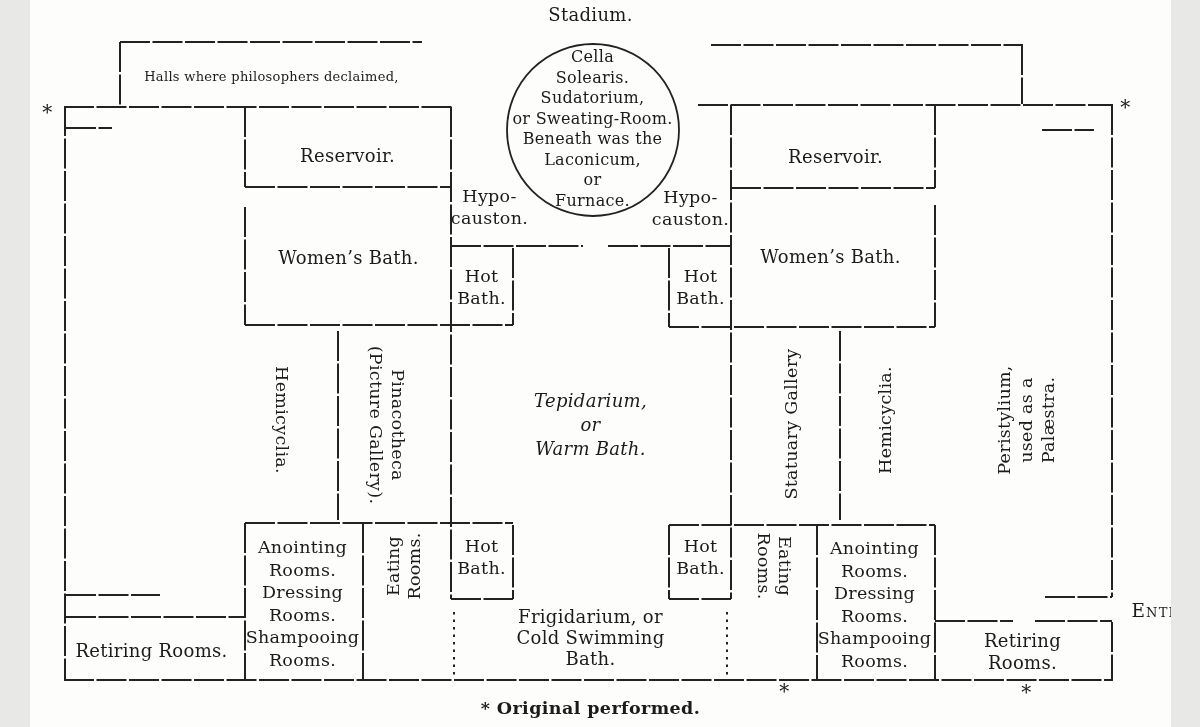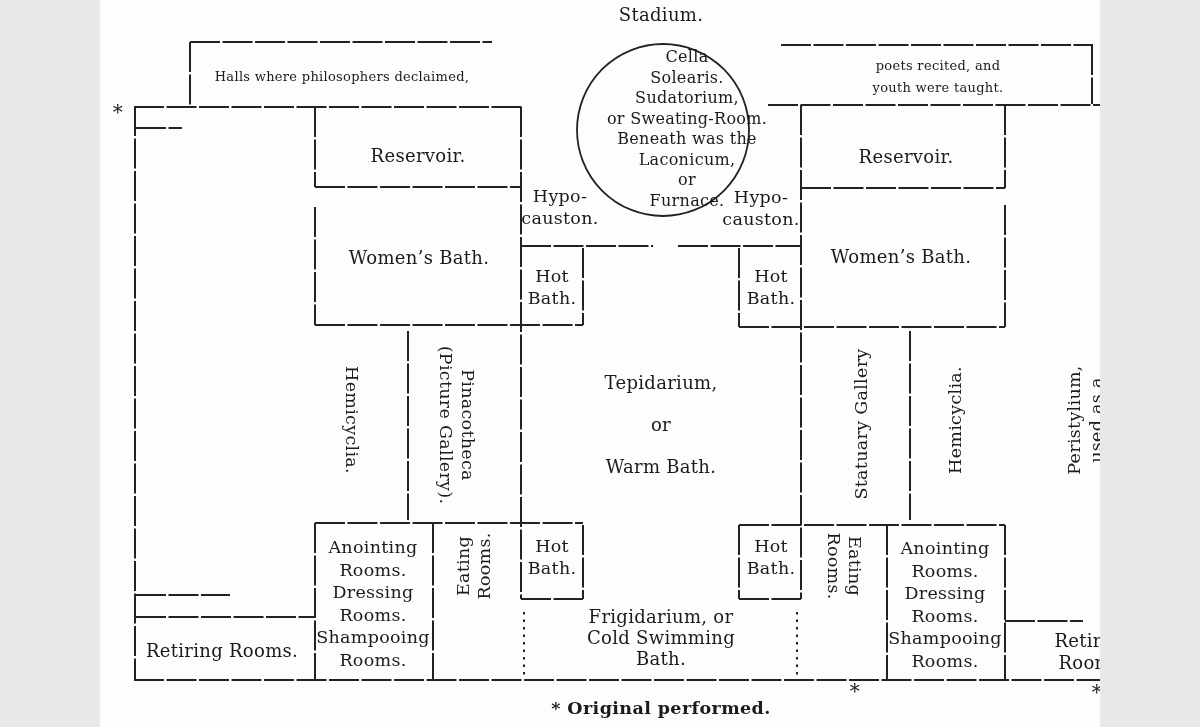--- a/index.html
+++ b/index.html
@@ -6,7 +6,7 @@
   html,body{margin:0;padding:0;background:#e8e8e6;}
   #canvas{
     position:relative;
-    width:1000px;height:727px;
+    width:1141px;height:727px;
     margin:0 auto;
     background:#fdfdfb;
     font-family:"DejaVu Serif","Liberation Serif",serif;

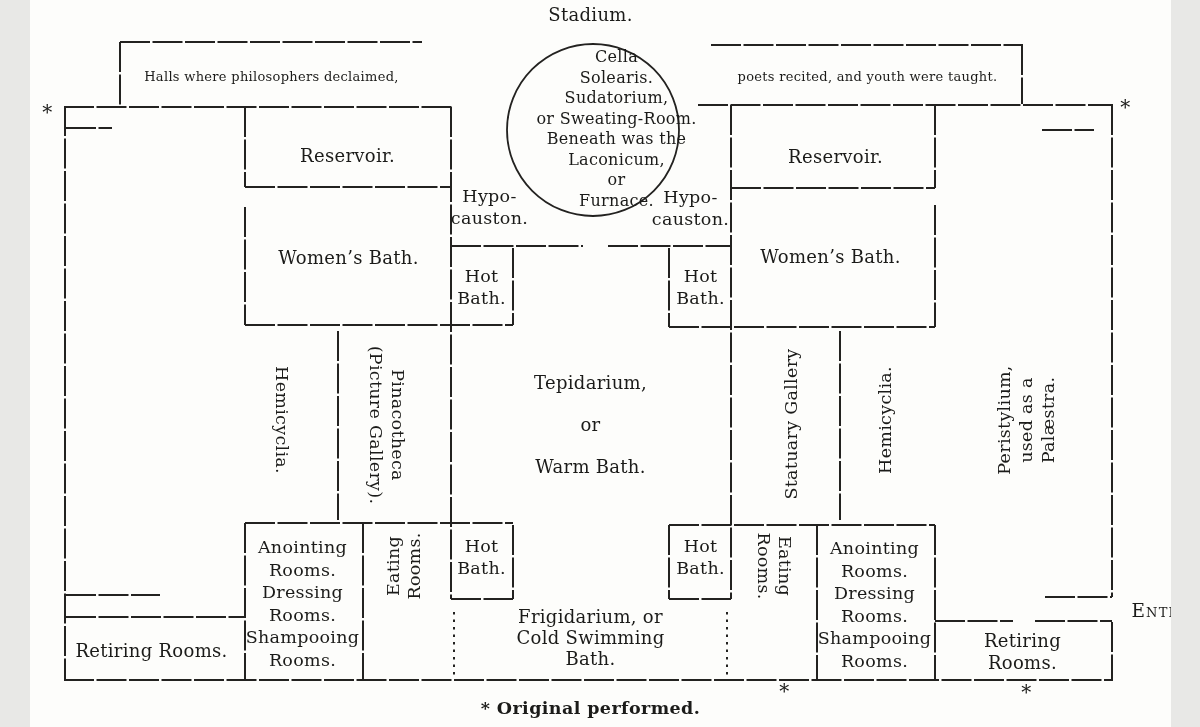--- a/index.html
+++ b/index.html
@@ -113,7 +113,7 @@
   <div class="lbl ast" style="left:18px;top:112px;">*</div>
   <div class="lbl ast" style="left:1096px;top:107px;">*</div>
 
-  <div class="lbl s16" style="left:563px;top:129px;margin-left:24px;">Cella
+  <div class="lbl s16" style="left:563px;top:129px;">Cella
 Solearis.
 Sudatorium,
 or Sweating-Room.

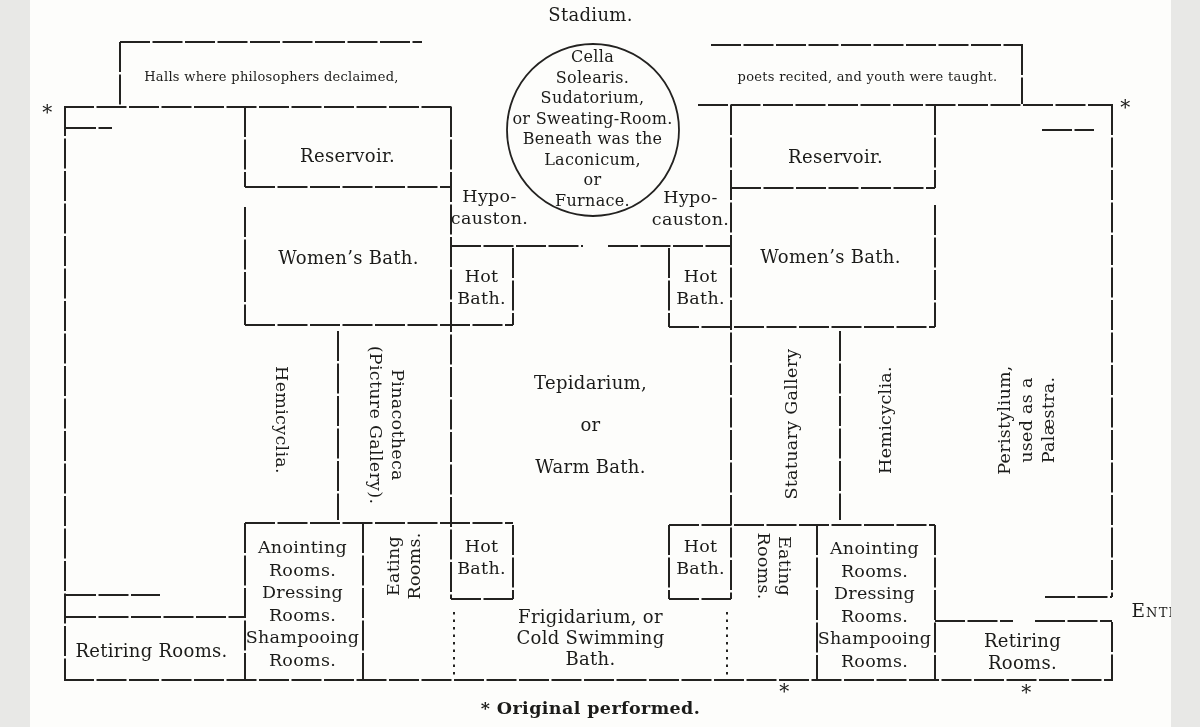--- a/index.html
+++ b/index.html
@@ -109,7 +109,6 @@
 
   <div class="lbl" style="left:561px;top:15px;">Stadium.</div>
   <div class="lbl s19" style="left:242px;top:77px;">Halls where philosophers declaimed,</div>
-  <div class="lbl s19" style="left:838px;top:77px;">poets recited, and youth were taught.</div>
   <div class="lbl ast" style="left:18px;top:112px;">*</div>
   <div class="lbl ast" style="left:1096px;top:107px;">*</div>
 

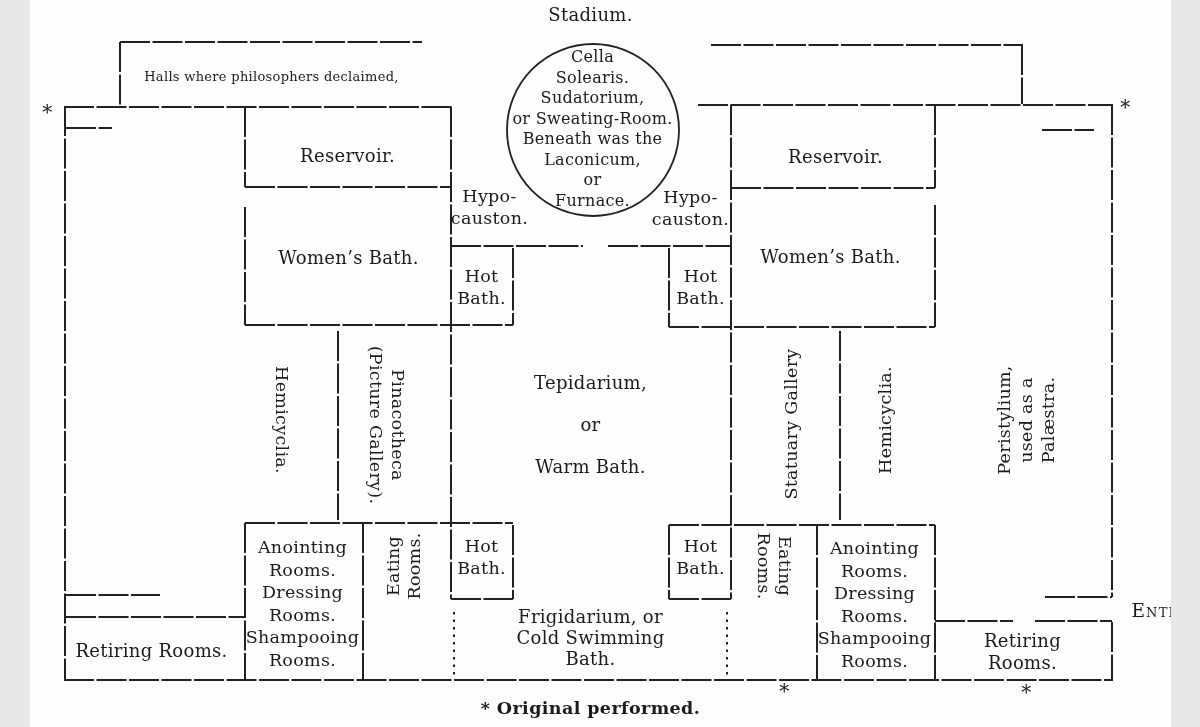--- a/index.html
+++ b/index.html
@@ -33,7 +33,7 @@
   .s19{font-size:13px;}
   .lh21{line-height:21px;}
   .lh225{line-height:22.5px;}
-  .wide{line-height:42px;}
+  .wide{line-height:24px;font-style:italic;}
   .smallcaps{font-variant:small-caps;letter-spacing:1.2px;font-size:18.5px;}
   .caption{font-size:17.5px;font-weight:600;letter-spacing:0.4px;}
   .ast{font-size:20px;line-height:12px;}

